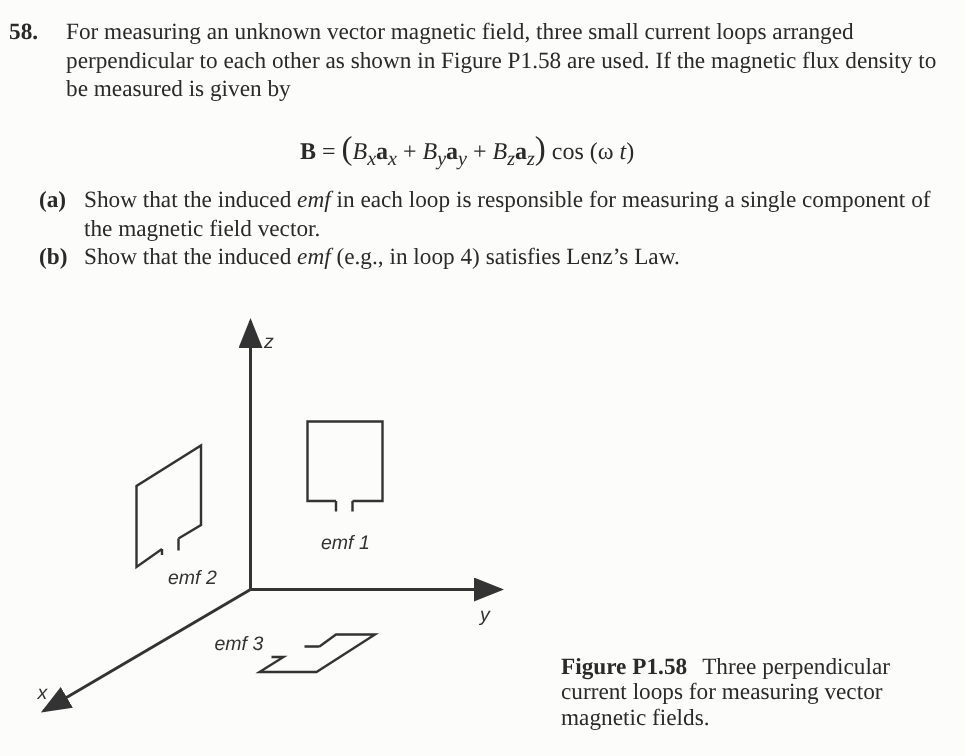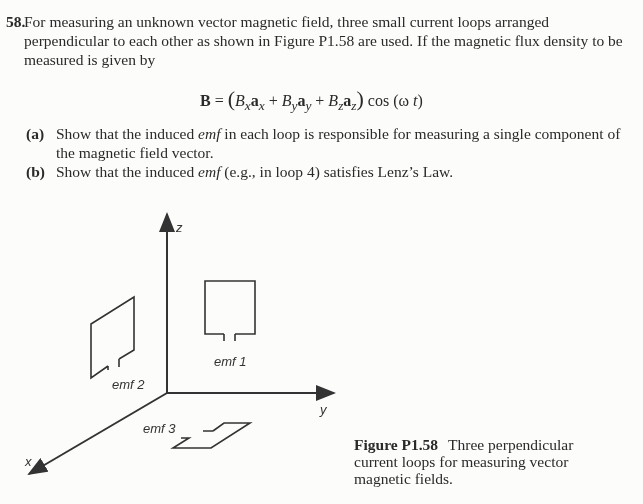--- a/index.html
+++ b/index.html
@@ -6,7 +6,7 @@
   body{width:643px;height:504px;position:relative;overflow:hidden;font-family:"Liberation Serif","DejaVu Serif",serif;color:#2a2a2a;}
   .problem{position:absolute;left:6px;top:12px;width:625px;font-size:15.5px;line-height:19px;}
   .pnum{position:absolute;left:0;top:0;font-weight:bold;}
-  .ptext{margin-left:18px;}
+  .ptext{margin-left:38px;}
   .eq{position:absolute;left:200px;top:86px;font-size:16px;white-space:nowrap;text-align:right;}
   .parts{position:absolute;left:26px;top:124px;font-size:15.5px;line-height:19px;width:600px;}
   .part{position:relative;padding-left:30px;}

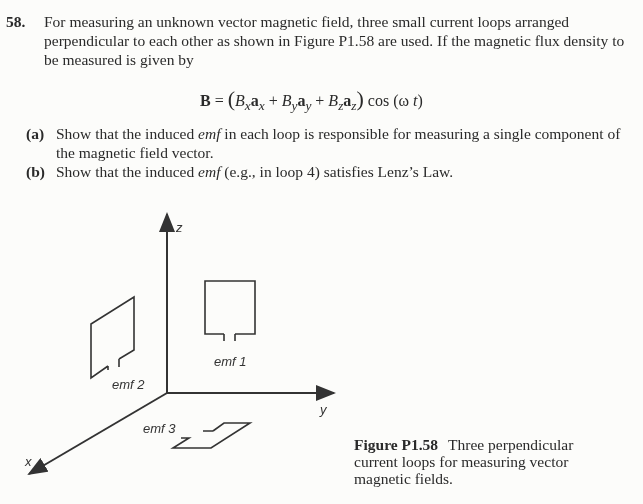--- a/index.html
+++ b/index.html
@@ -11,7 +11,7 @@
   .parts{position:absolute;left:26px;top:124px;font-size:15.5px;line-height:19px;width:600px;}
   .part{position:relative;padding-left:30px;}
   .part .lbl{position:absolute;left:0;top:0;font-weight:bold;}
-  .caption{position:absolute;left:354px;top:436px;width:260px;font-size:15.5px;line-height:17px;}
+  .caption{position:absolute;left:374px;top:436px;width:260px;font-size:15.5px;line-height:17px;}
   .caption b{margin-right:10px;}
   svg{position:absolute;left:0;top:0;}
   .lab{font-family:"Liberation Sans","DejaVu Sans",sans-serif;font-style:italic;font-size:13px;fill:#333;}

